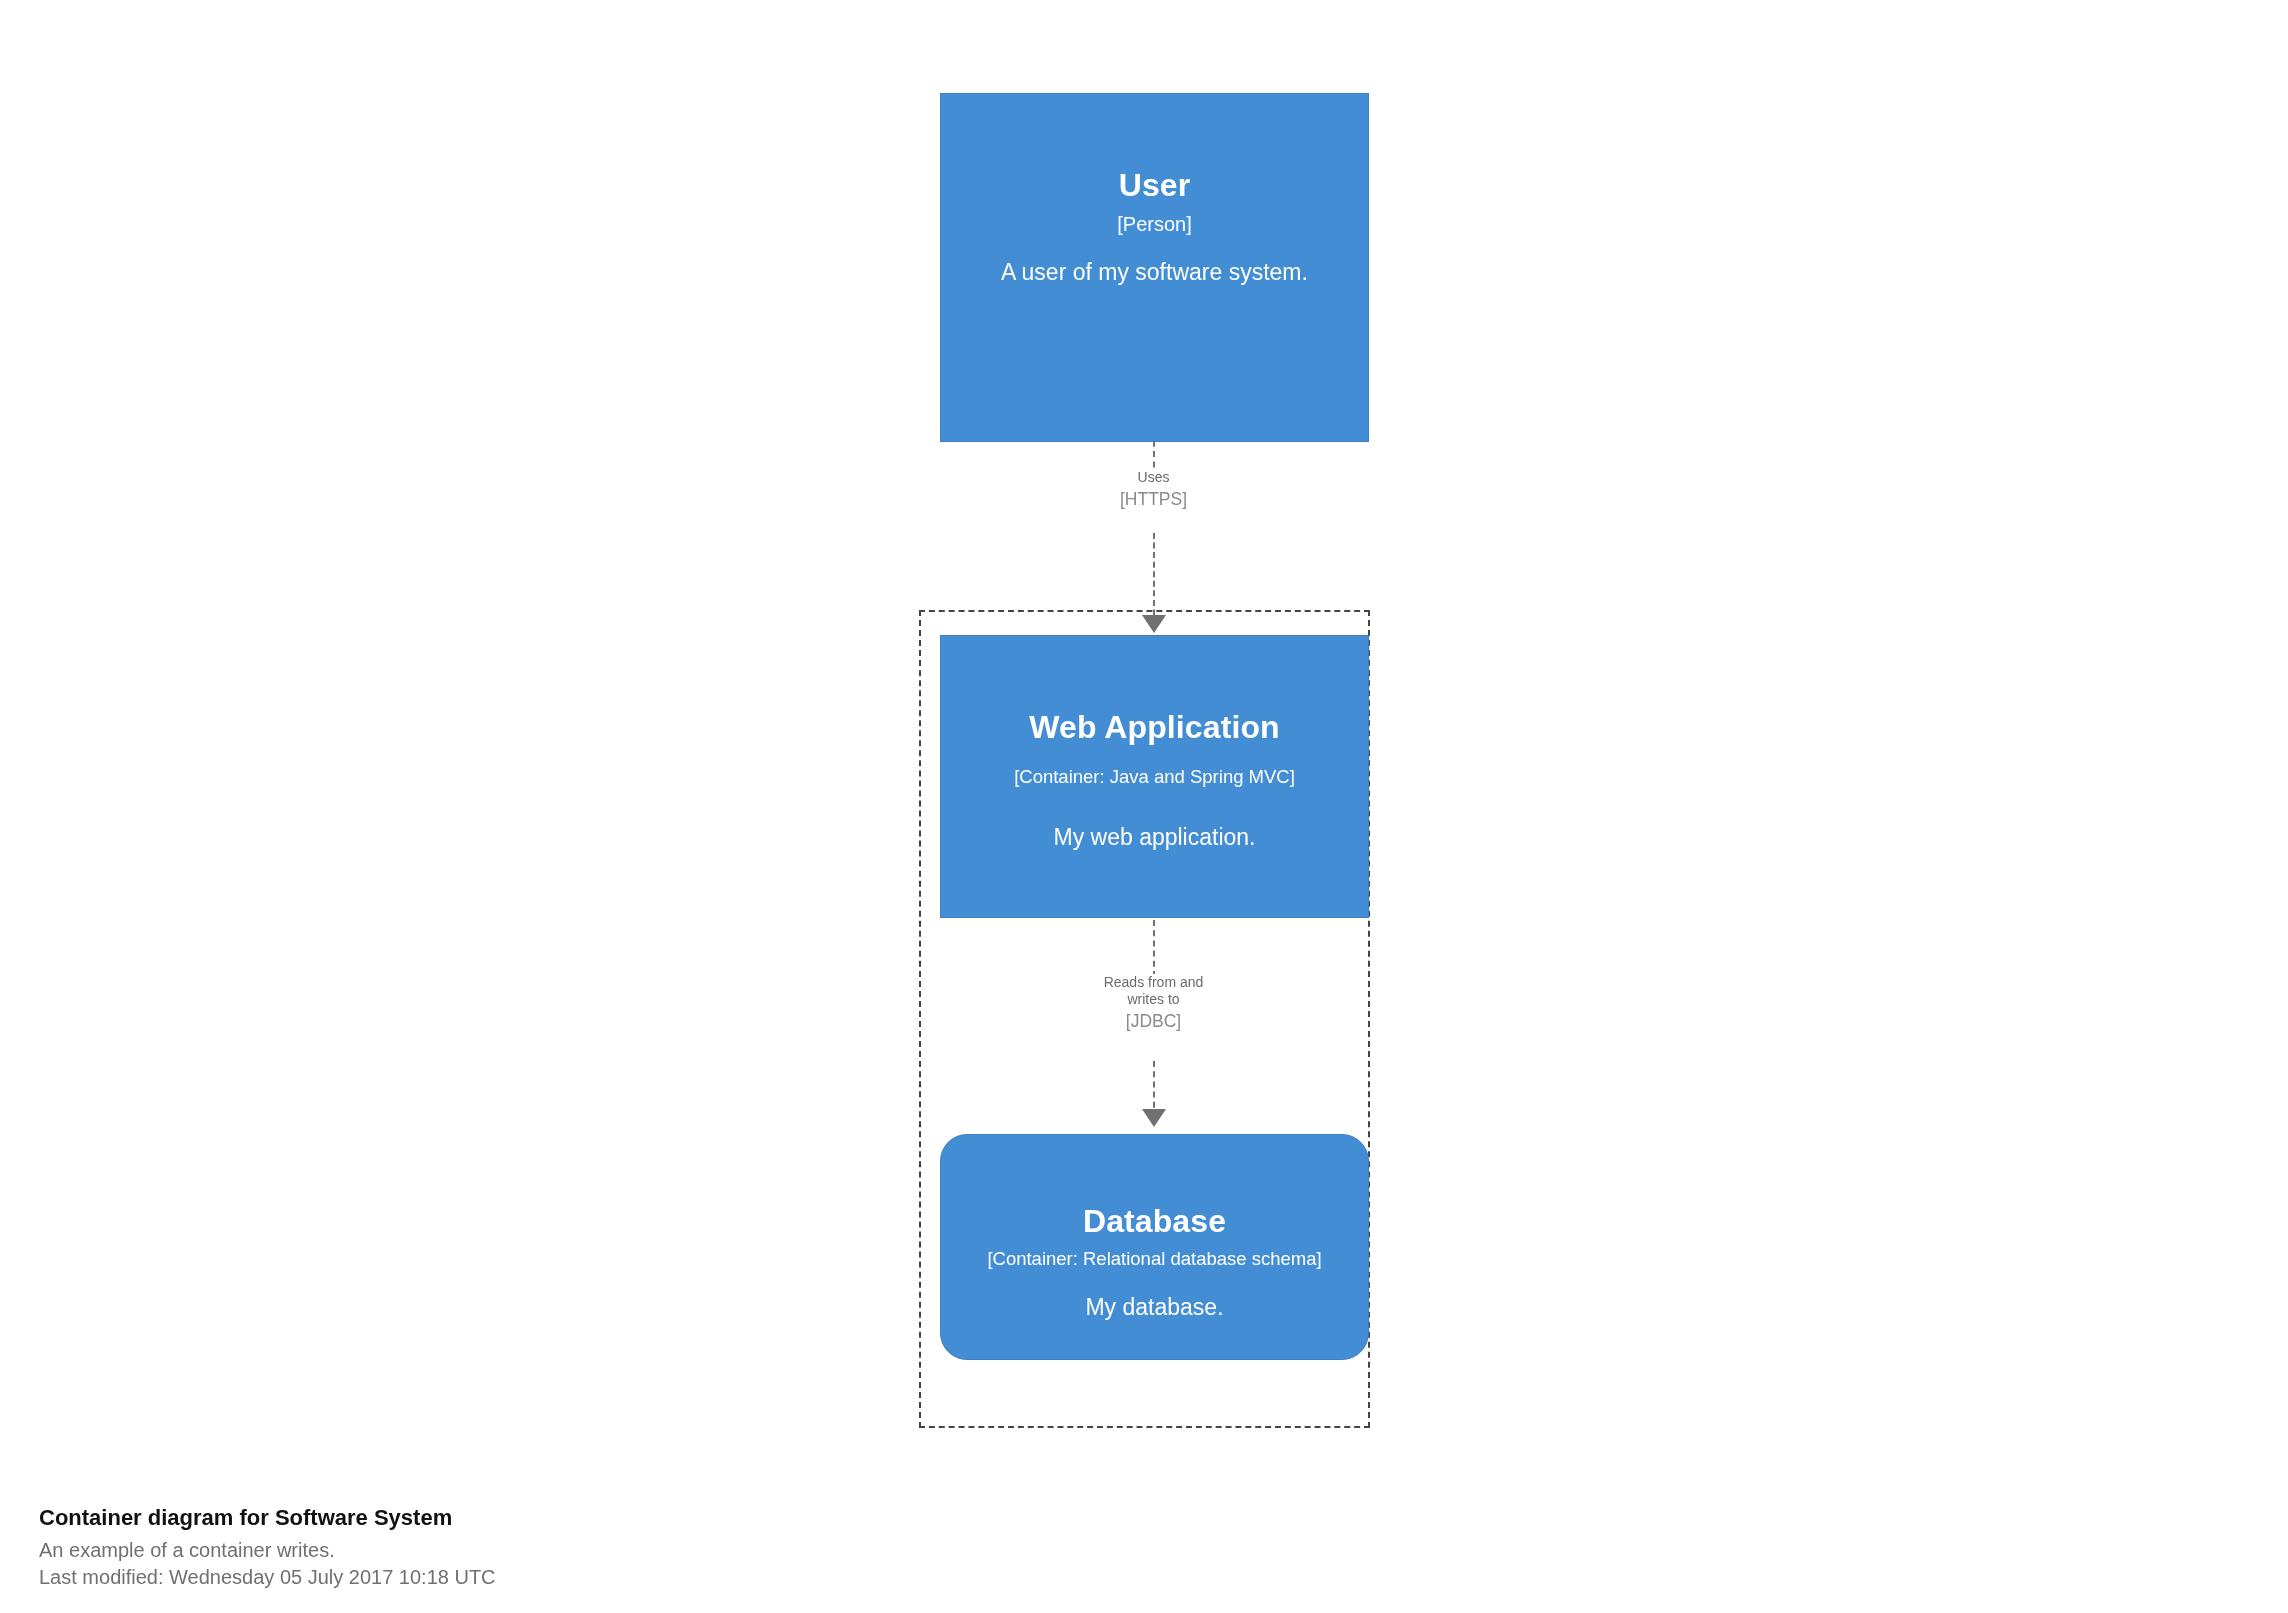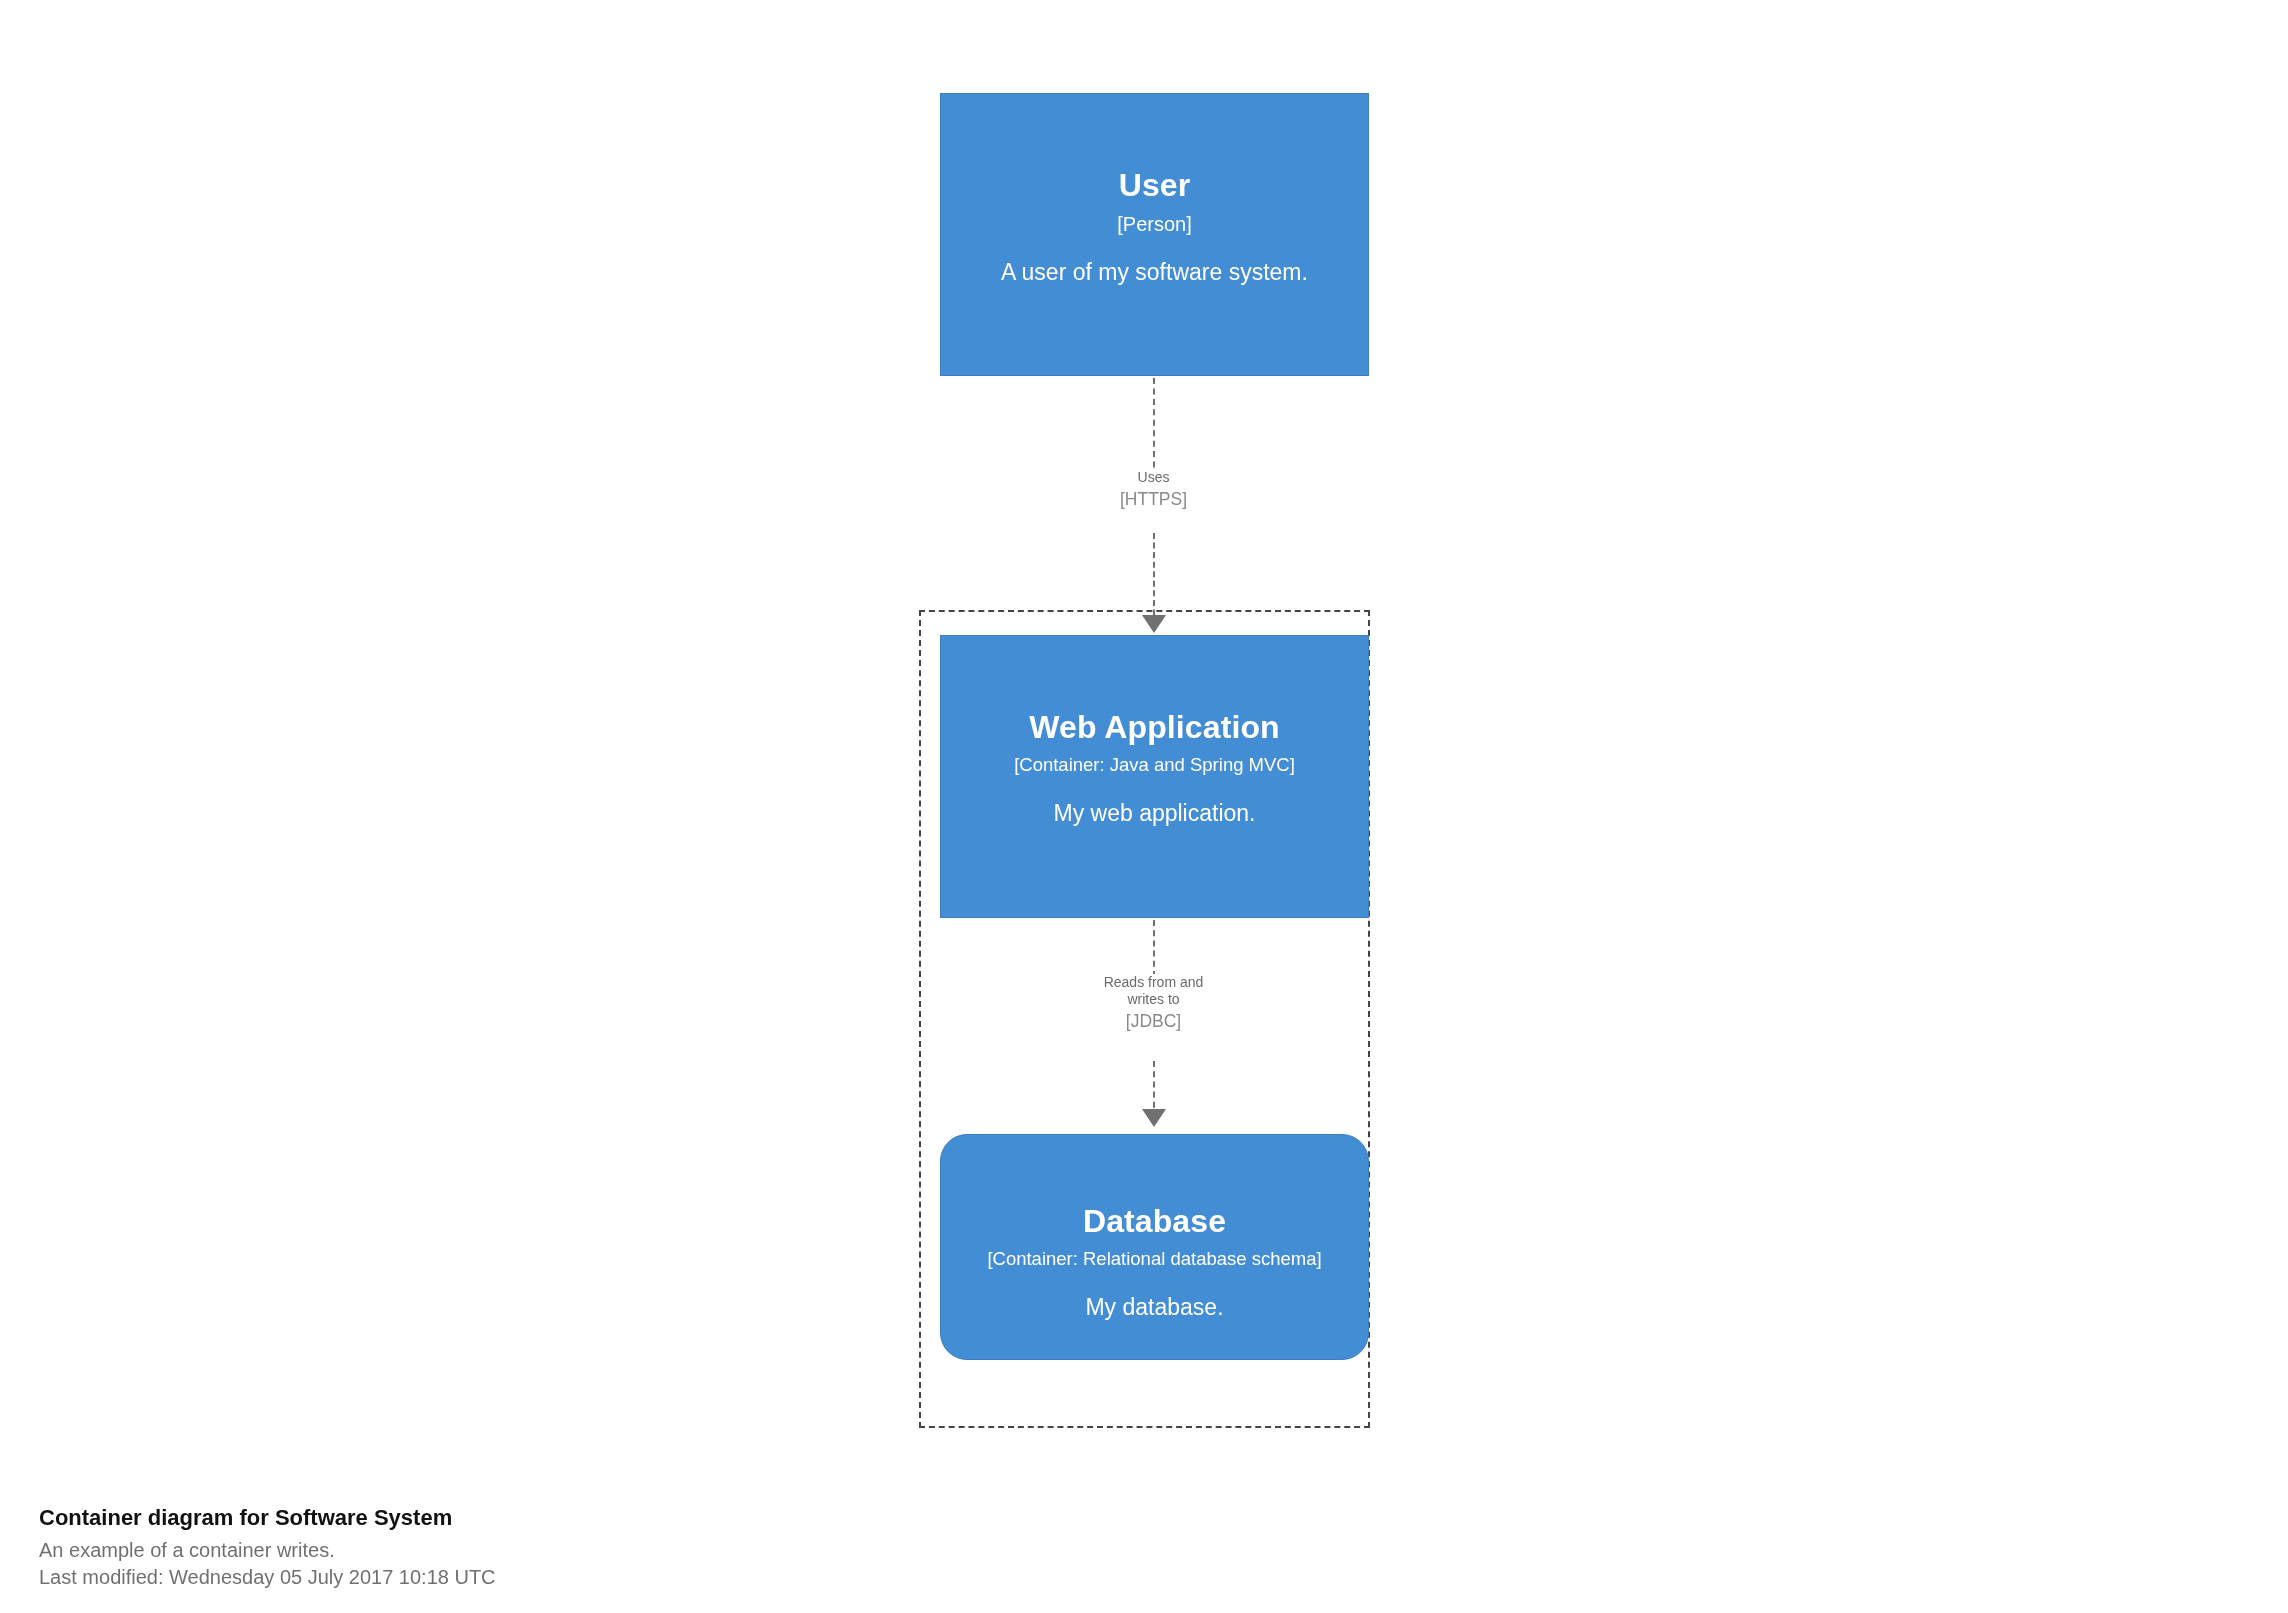--- a/index.html
+++ b/index.html
@@ -57,7 +57,7 @@
     left: 940px;
     top: 93px;
     width: 429px;
-    height: 283px;
+    height: 349px;
   }
   #node-user .node-name   { font-size: 32px; margin-top: 74px; }
   #node-user .node-tech   { font-size: 20px; margin-top: 9.2px; }

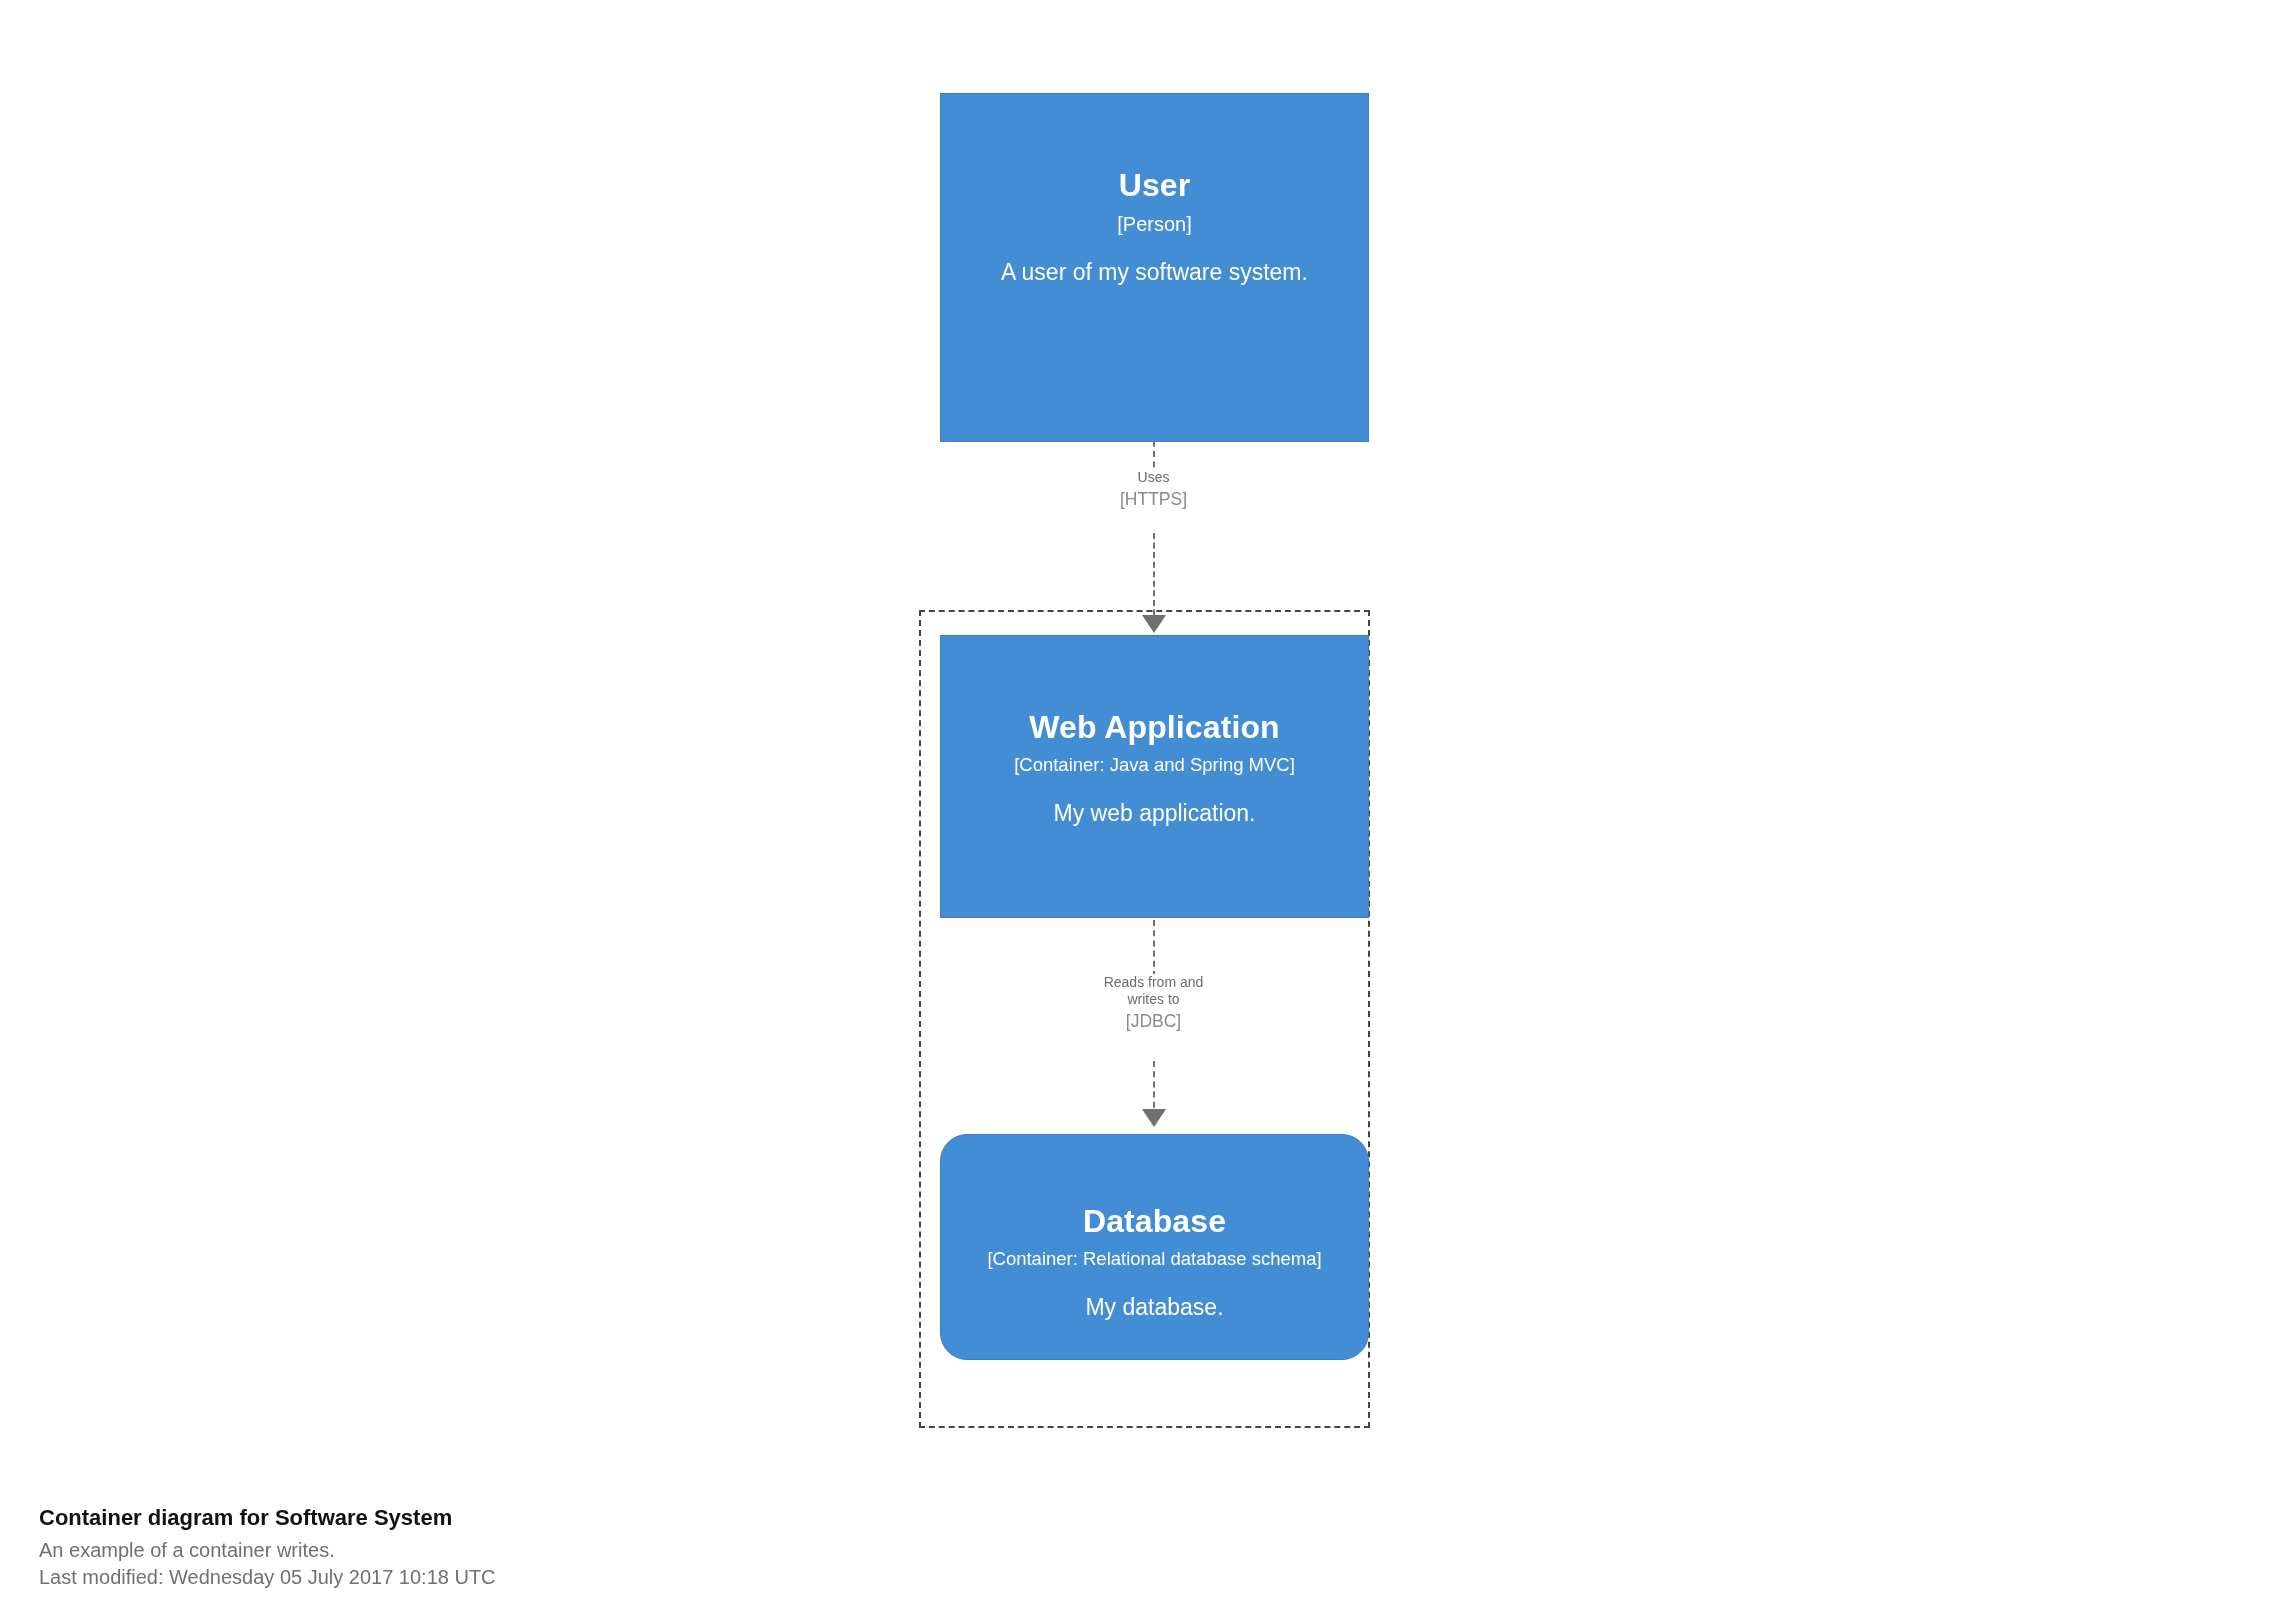--- a/index.html
+++ b/index.html
@@ -69,6 +69,7 @@
     top: 635px;
     width: 429px;
     height: 283px;
+    gap: 12px;
   }
   #node-webapp .node-name  { font-size: 32px; margin-top: 74px; }
   #node-webapp .node-tech  { font-size: 18.5px; margin-top: 9.2px; }

